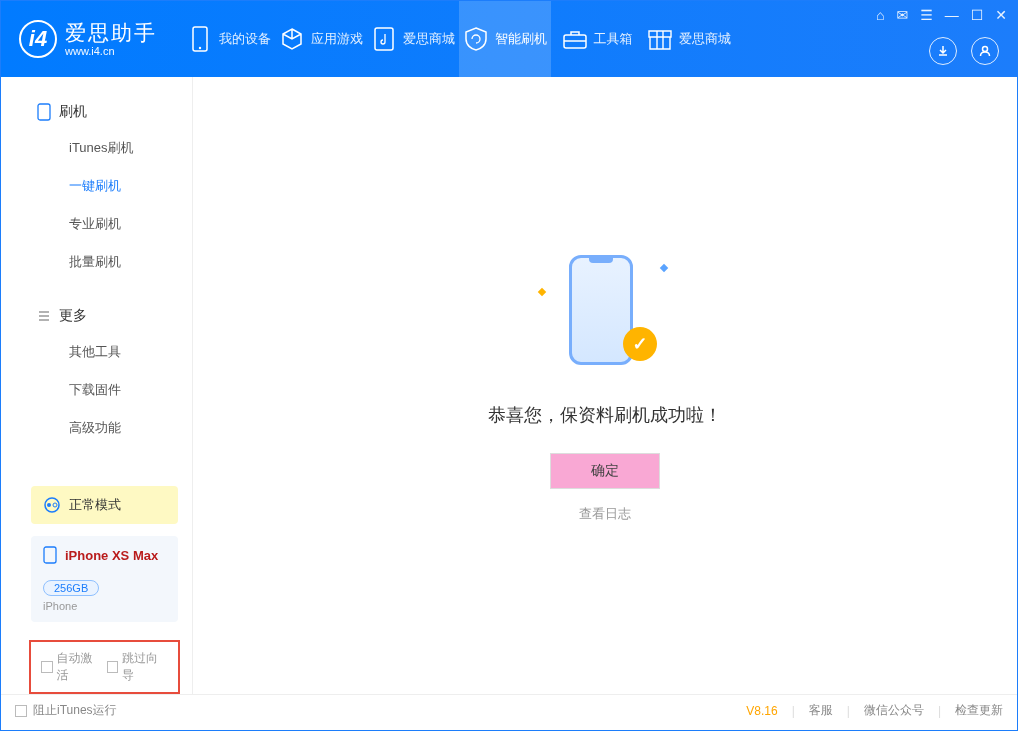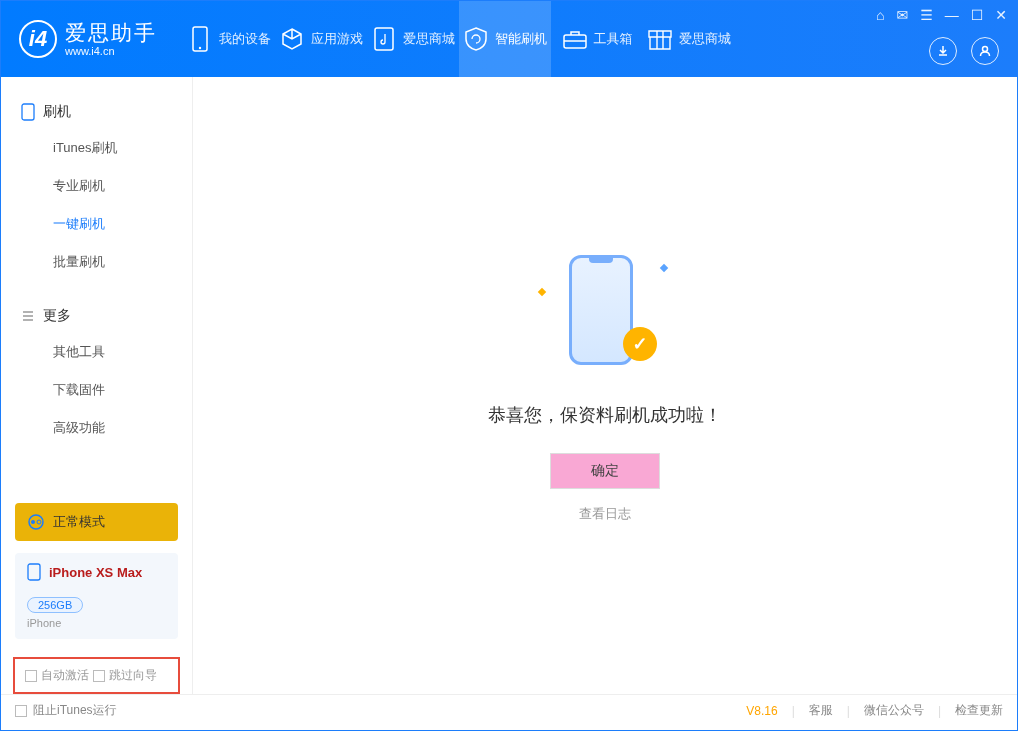--- a/index.html
+++ b/index.html
@@ -24,7 +24,7 @@
 .circle-btn { width: 28px; height: 28px; border: 1.8px solid rgba(255,255,255,.85); border-radius: 50%; display: flex; align-items: center; justify-content: center; cursor: pointer; }
 
 .body-area { display: flex; height: 617px; }
-.sidebar { width: 192px; border-right: 1px solid #eee; padding-top: 18px; display: flex; flex-direction: column; }
+.sidebar { width: 192px; border-right: 1px solid #eee; padding-top: 18px; display: flex; flex-direction: column; padding-left: 16px; }
 .side-section { margin-bottom: 18px; }
 .side-header { display: flex; align-items: center; gap: 8px; padding: 8px 20px; font-size: 14px; color: #333; font-weight: 500; }
 .side-item { padding: 10px 20px 10px 52px; font-size: 13px; color: #555; cursor: pointer; }

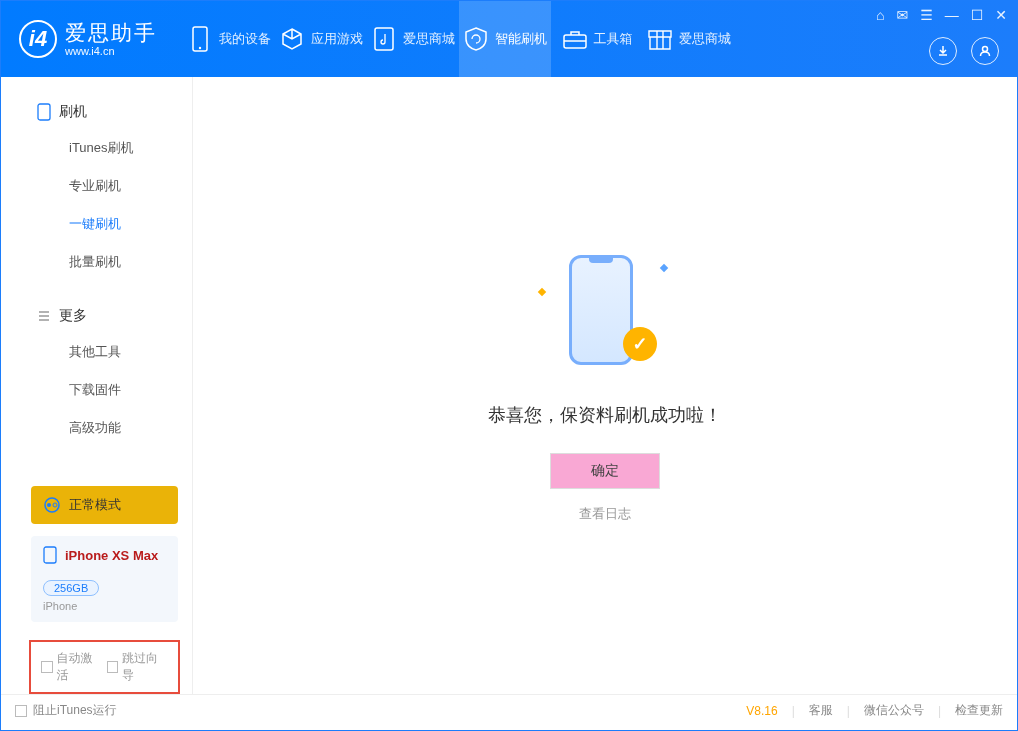--- a/index.html
+++ b/index.html
@@ -159,8 +159,8 @@
         <span>刷机</span>
       </div>
       <div class="side-item">iTunes刷机</div>
+      <div class="side-item active">一键刷机</div>
       <div class="side-item">专业刷机</div>
-      <div class="side-item active">一键刷机</div>
       <div class="side-item">批量刷机</div>
     </div>
     <div class="side-section">

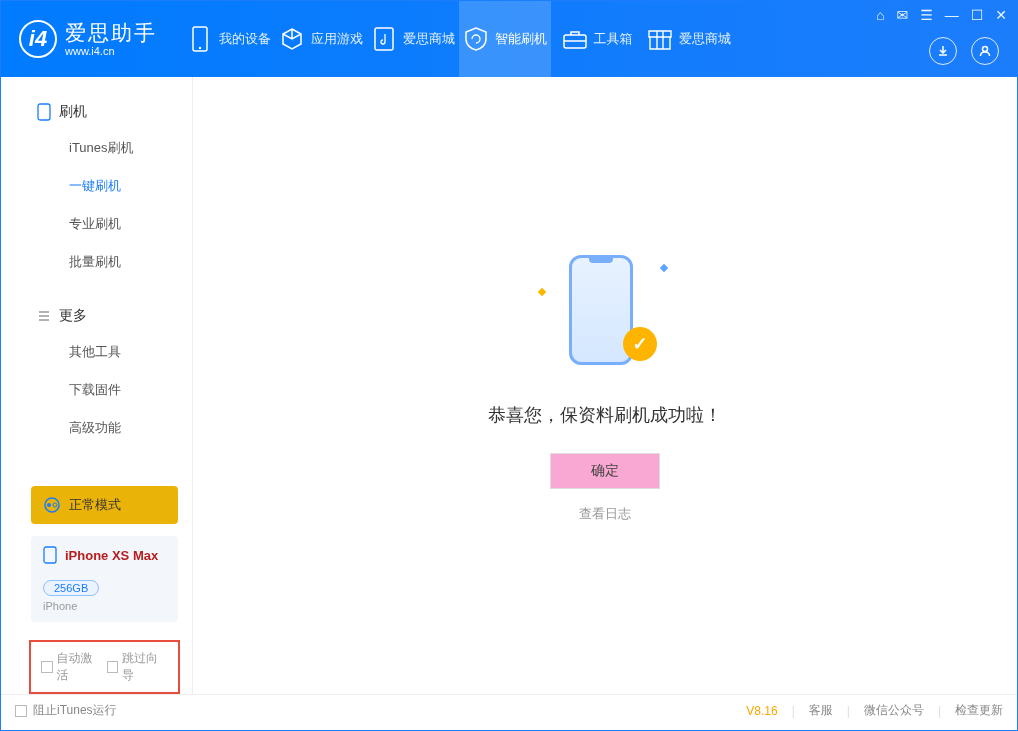--- a/index.html
+++ b/index.html
@@ -31,7 +31,7 @@
 .side-item.active { color: #1c7dfb; }
 .sidebar-spacer { flex: 1; }
 
-.status-card { margin: 6px 14px; background: #eab308; border-radius: 4px; padding: 10px 12px; font-size: 13px; display: flex; align-items: center; gap: 8px; color: #333; }
+.status-card { margin: 6px 14px; background: #fef9c3; border-radius: 4px; padding: 10px 12px; font-size: 13px; display: flex; align-items: center; gap: 8px; color: #333; }
 .device-card { margin: 6px 14px 10px; background: #f3f7fc; border-radius: 4px; padding: 10px 12px; }
 .device-name { font-size: 13px; font-weight: 600; color: #b91c1c; display: flex; align-items: center; gap: 8px; }
 .device-cap { display: inline-block; margin-top: 16px; padding: 1px 10px; border: 1px solid #8ec0ff; border-radius: 10px; font-size: 11px; color: #1c7dfb; background: #eaf3ff; }

